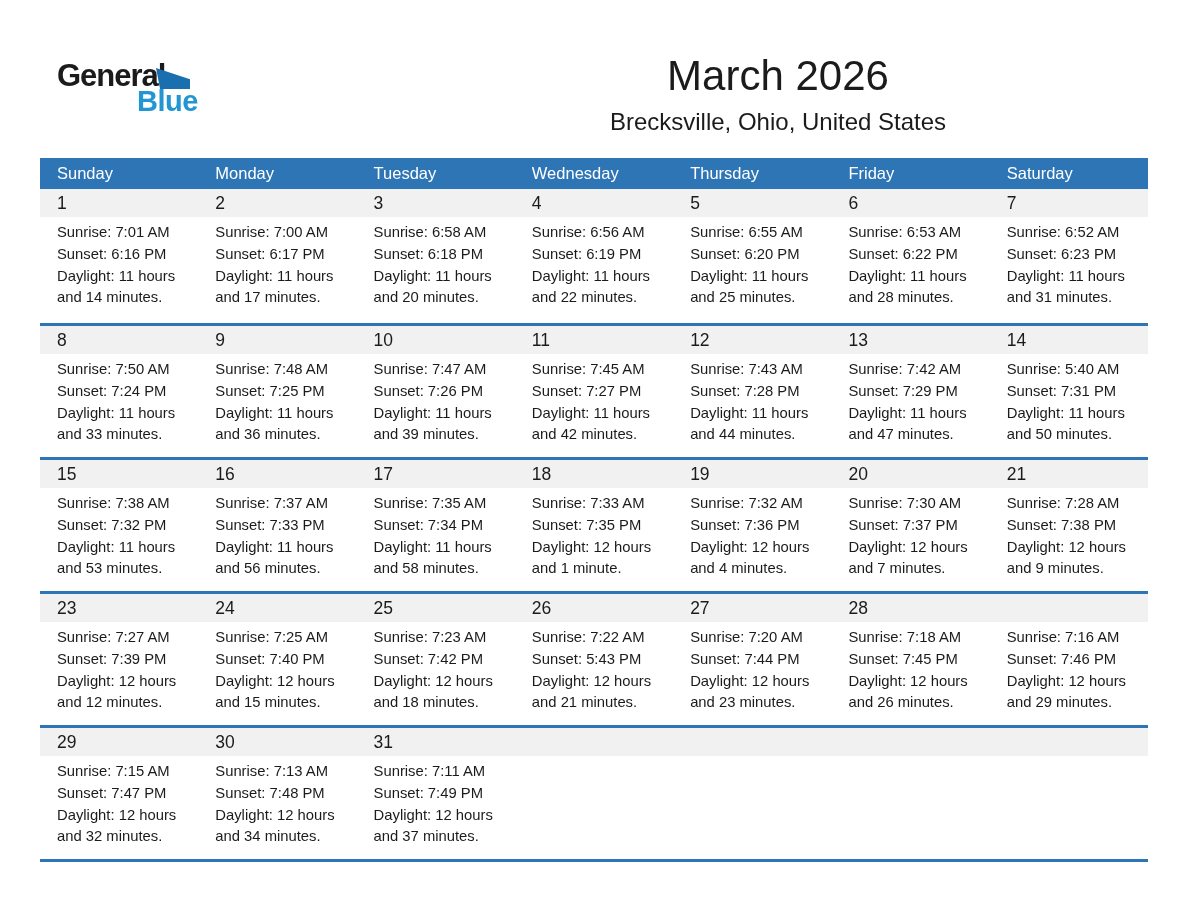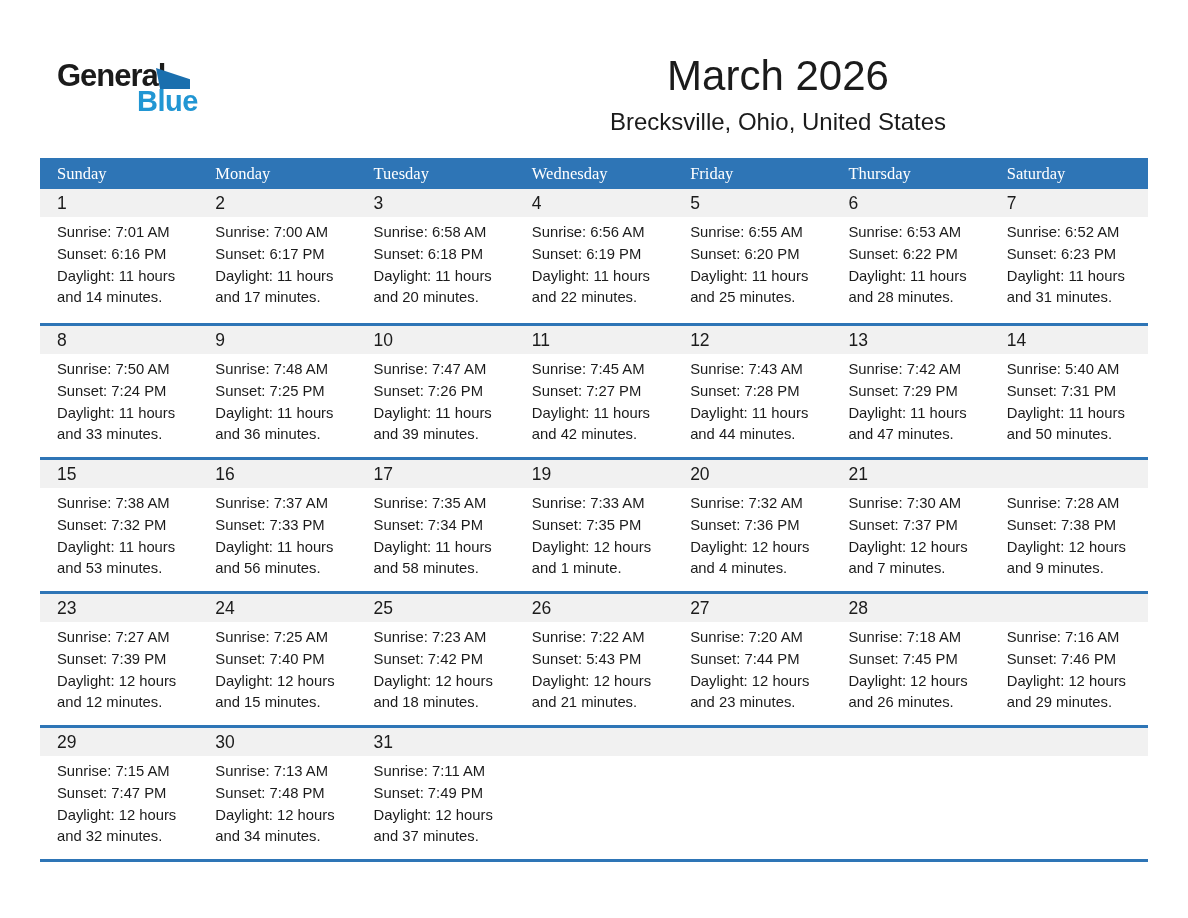--- a/index.html
+++ b/index.html
@@ -47,7 +47,7 @@
   }
   .weekday-row{
     display:grid;grid-template-columns:repeat(7,1fr);
-    background:var(--header-blue);height:31px;font-family:Liberation Serif, serif;
+    background:var(--header-blue);height:31px;
   }
   .weekday-cell{
     color:#ffffff;font-size:16.5px;line-height:31px;

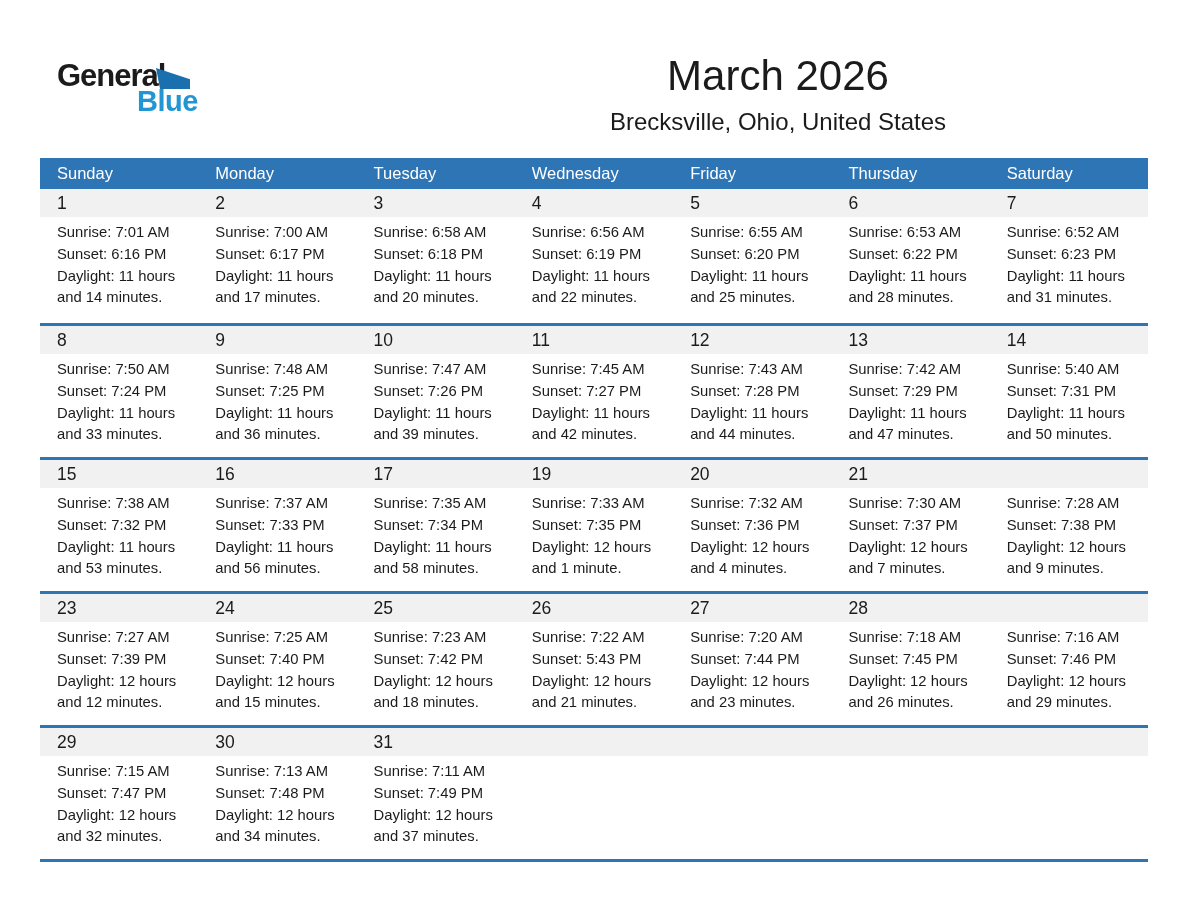--- a/index.html
+++ b/index.html
@@ -90,8 +90,8 @@
         <div class="weekday-cell">Monday</div>
         <div class="weekday-cell">Tuesday</div>
         <div class="weekday-cell">Wednesday</div>
+        <div class="weekday-cell">Thursday</div>
         <div class="weekday-cell">Friday</div>
-        <div class="weekday-cell">Thursday</div>
         <div class="weekday-cell">Saturday</div>
       </div>
     <div id="weeks">

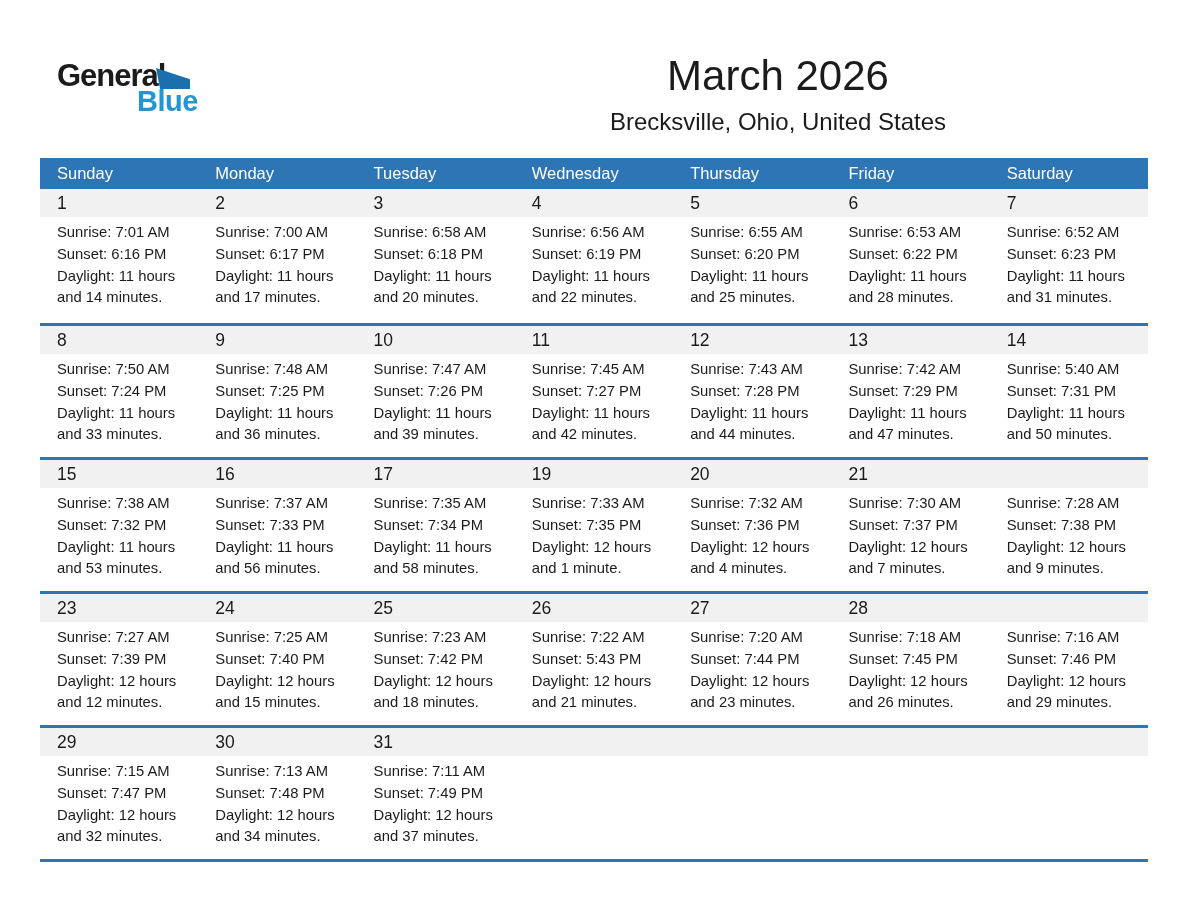--- a/index.html
+++ b/index.html
@@ -210,6 +210,7 @@
             <div class="day-num">15</div>
             <div class="day-num">16</div>
             <div class="day-num">17</div>
+            <div class="day-num">18</div>
             <div class="day-num">19</div>
             <div class="day-num">20</div>
             <div class="day-num">21</div>

